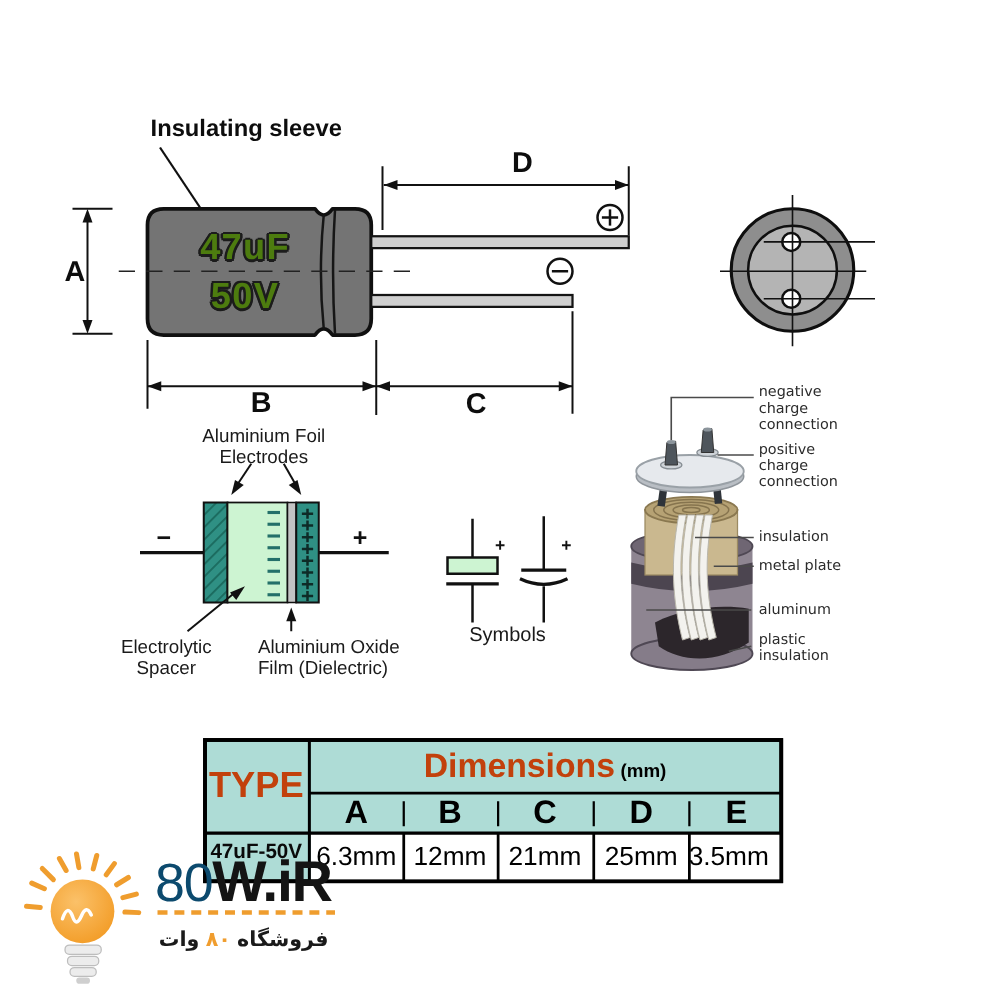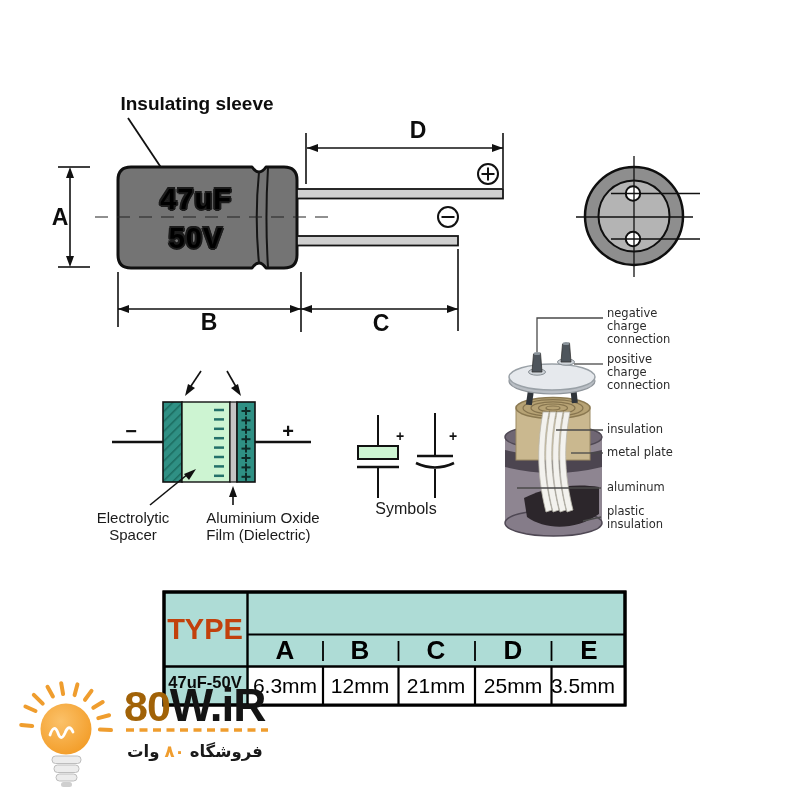--- a/index.html
+++ b/index.html
@@ -8,7 +8,7 @@
 .ctr{transform:translate(-50%,-50%);text-align:center}
 .dim{font-weight:bold;font-size:23px;color:#0d0d0d;white-space:nowrap}
 .sleeve{font-weight:bold;font-size:19px;color:#0d0d0d;white-space:nowrap}
-.capv{font-weight:bold;font-size:29px;color:#000000;letter-spacing:1px;white-space:nowrap;text-shadow:-2px 0 #1c1c1c,2px 0 #1c1c1c,0 -2px #1c1c1c,0 2px #1c1c1c,-1.5px -1.5px #1c1c1c,1.5px -1.5px #1c1c1c,-1.5px 1.5px #1c1c1c,1.5px 1.5px #1c1c1c}
+.capv{font-weight:bold;font-size:29px;color:#4d7c0f;letter-spacing:1px;white-space:nowrap;text-shadow:-2px 0 #1c1c1c,2px 0 #1c1c1c,0 -2px #1c1c1c,0 2px #1c1c1c,-1.5px -1.5px #1c1c1c,1.5px -1.5px #1c1c1c,-1.5px 1.5px #1c1c1c,1.5px 1.5px #1c1c1c}
 .lbl{font-size:15px;color:#1a1a1a;line-height:1.12;white-space:pre-line}
 .pm{font-weight:bold;font-size:20px;color:#111}
 .spm{font-weight:bold;font-size:14px;color:#111}

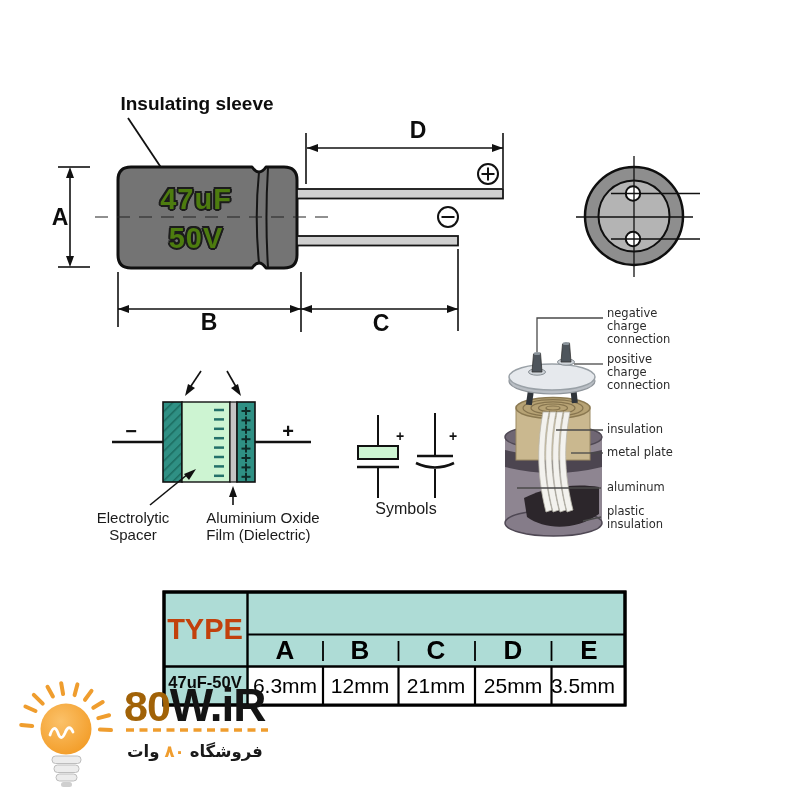--- a/index.html
+++ b/index.html
@@ -246,6 +246,8 @@
 <div class="abs ctr dim" style="left:418px;top:130px">D</div>
 <div class="abs ctr dim" style="left:734px;top:217px">E</div>
 
+<div class="abs ctr lbl" style="left:211px;top:358px;text-align:center">Aluminium Foil
+Electrodes</div>
 <div class="abs ctr pm" style="left:131px;top:431px">−</div>
 <div class="abs ctr pm" style="left:288px;top:431px">+</div>
 <div class="abs ctr lbl" style="left:133px;top:527px;text-align:center">Electrolytic

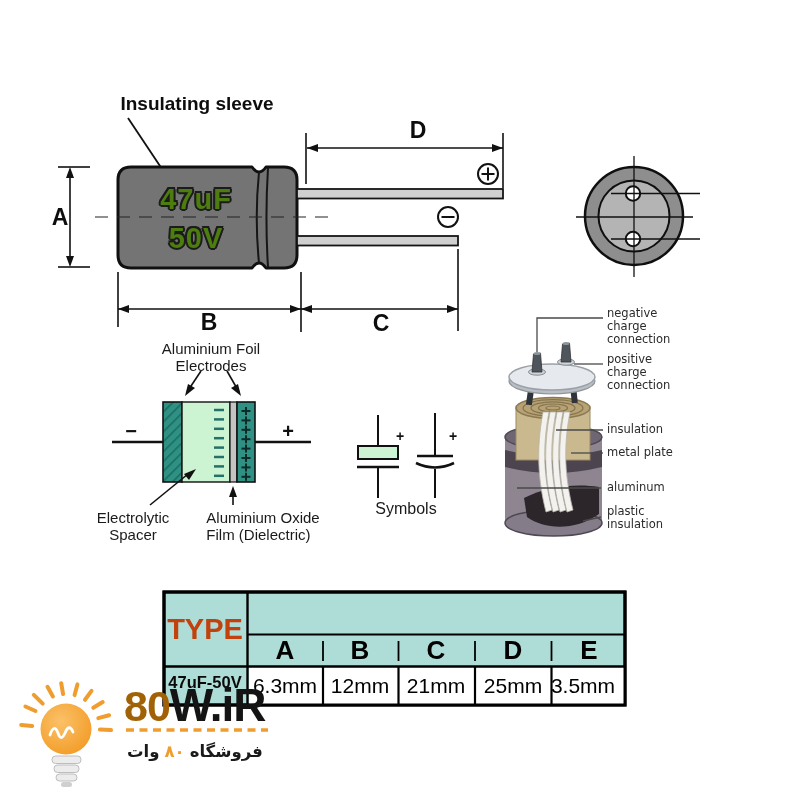--- a/index.html
+++ b/index.html
@@ -272,6 +272,7 @@
 insulation</div>
 
 <div class="abs ctr tbig" style="left:205px;top:629px">TYPE</div>
+<div class="abs ctr" style="left:436px;top:613px;white-space:nowrap"><span class="tbig" style="font-size:27px">Dimensions</span> <span style="font-weight:bold;font-size:15px">(mm)</span></div>
 <div class="abs ctr tmid" style="left:285px;top:650px">A</div>
 <div class="abs ctr tmid" style="left:360px;top:650px">B</div>
 <div class="abs ctr tmid" style="left:436px;top:650px">C</div>

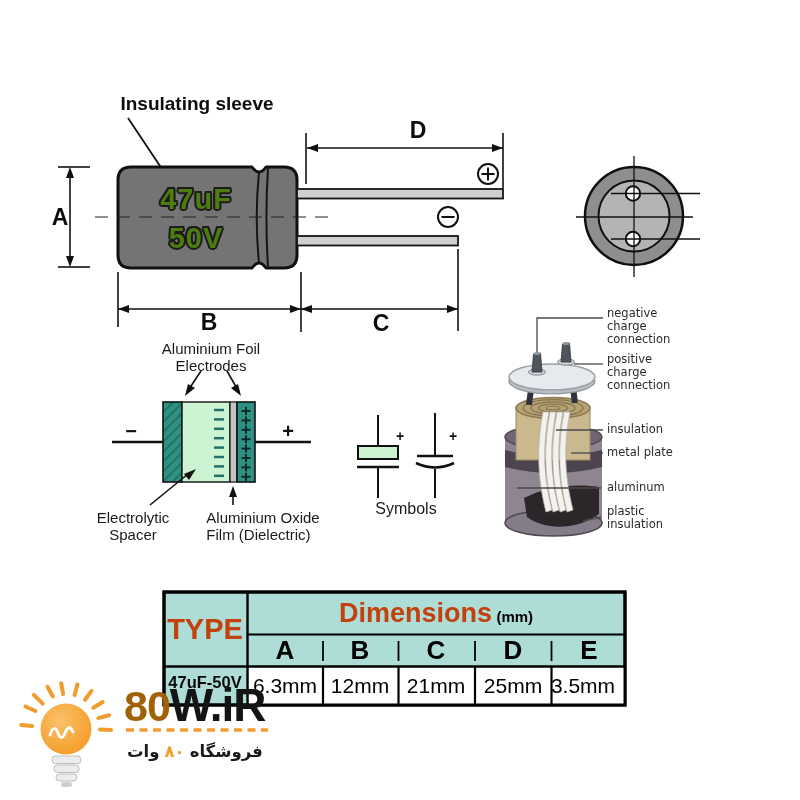--- a/index.html
+++ b/index.html
@@ -17,7 +17,7 @@
 .tmid{font-weight:bold;font-size:26px;color:#000}
 .tval{font-weight:normal;font-size:21px;color:#000;white-space:nowrap}
 .ttype{font-weight:bold;font-size:16.5px;color:#0a0a0a;white-space:nowrap}
-.lnum{font-weight:bold;font-size:43px;color:#a16207;letter-spacing:-1px}
+.lnum{font-weight:normal;font-size:43px;color:#0c4a6e;letter-spacing:-1px}
 .ldom{font-weight:bold;font-size:46px;color:#141414;letter-spacing:-1px}
 .persian{font-family:"DejaVu Sans",sans-serif;font-weight:bold;font-size:16.5px;color:#1a1a1a}
 .persian .orange{color:#f09d2e}

